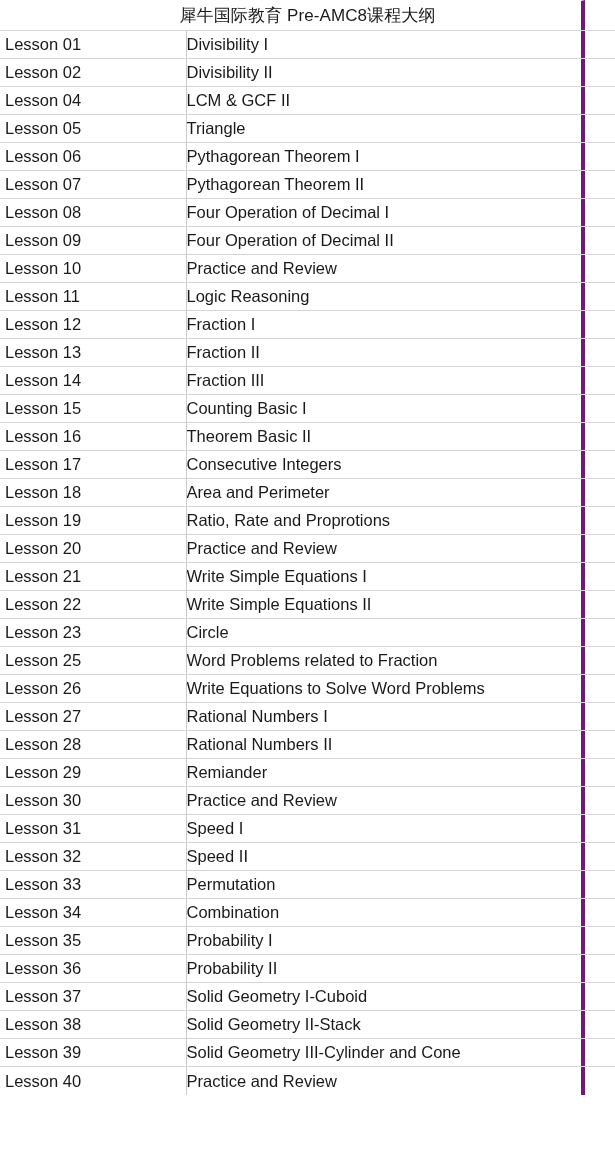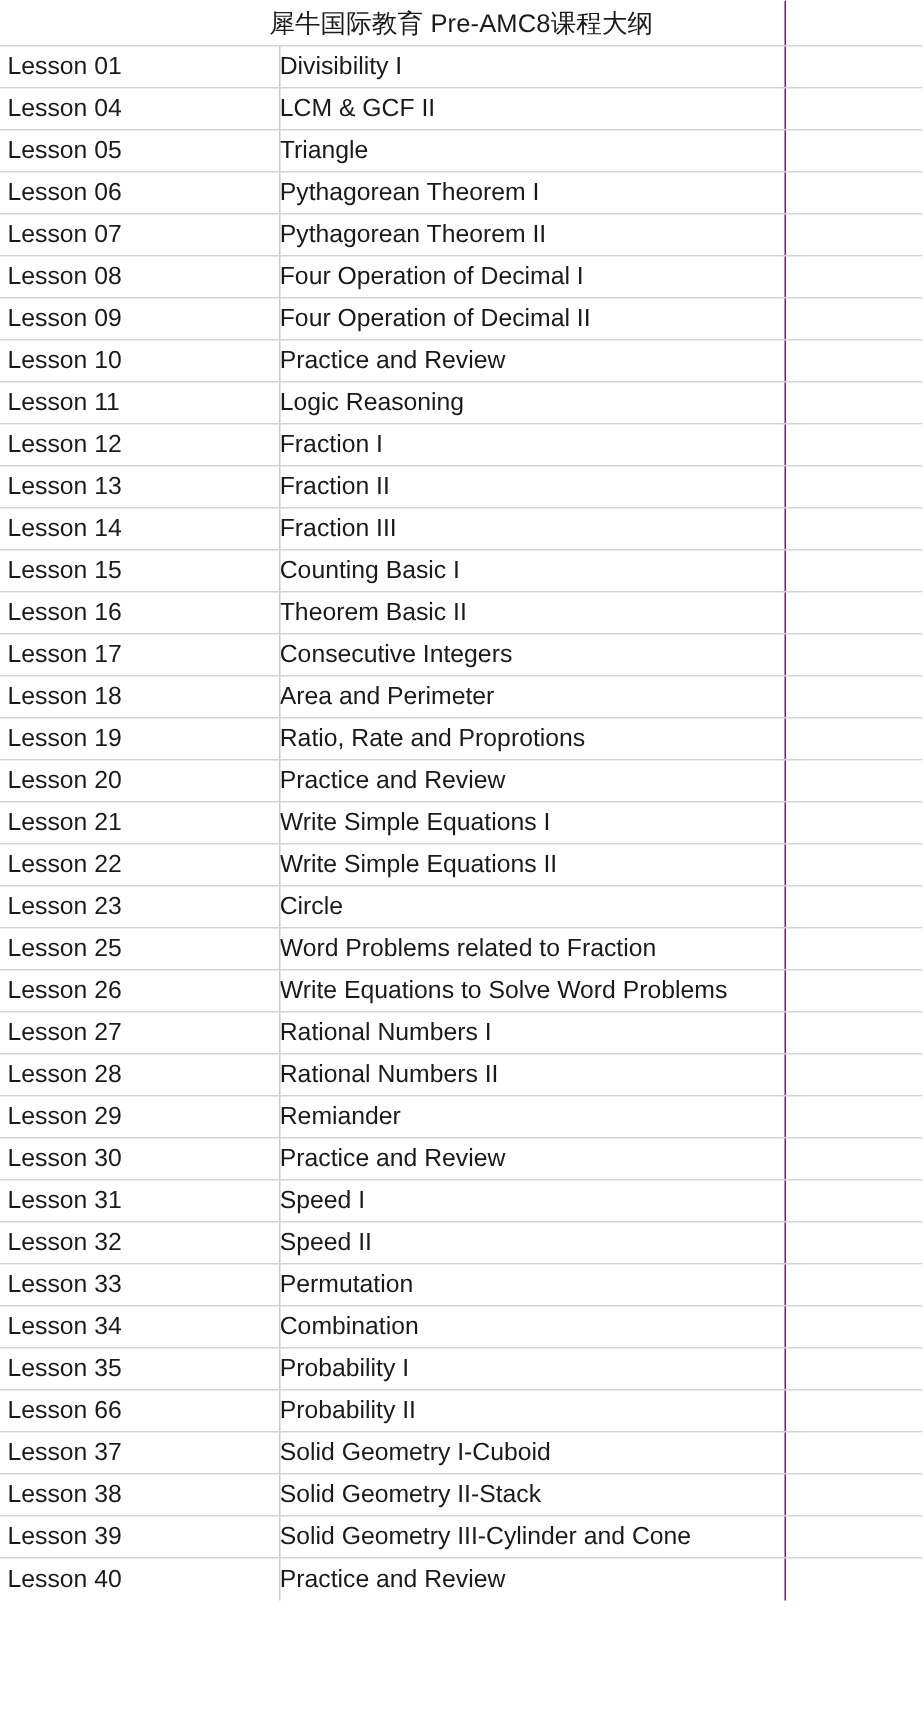--- a/index.html
+++ b/index.html
@@ -65,9 +65,9 @@
 
   
   .table-wrap {
-    width: 524px;
+    width: 585px;
     box-sizing: border-box;
-    border-right: 1px solid #701a75;
+    border-right: 4px solid #701a75;
     border-top: 1px solid #ffffff;
   }
 </style>

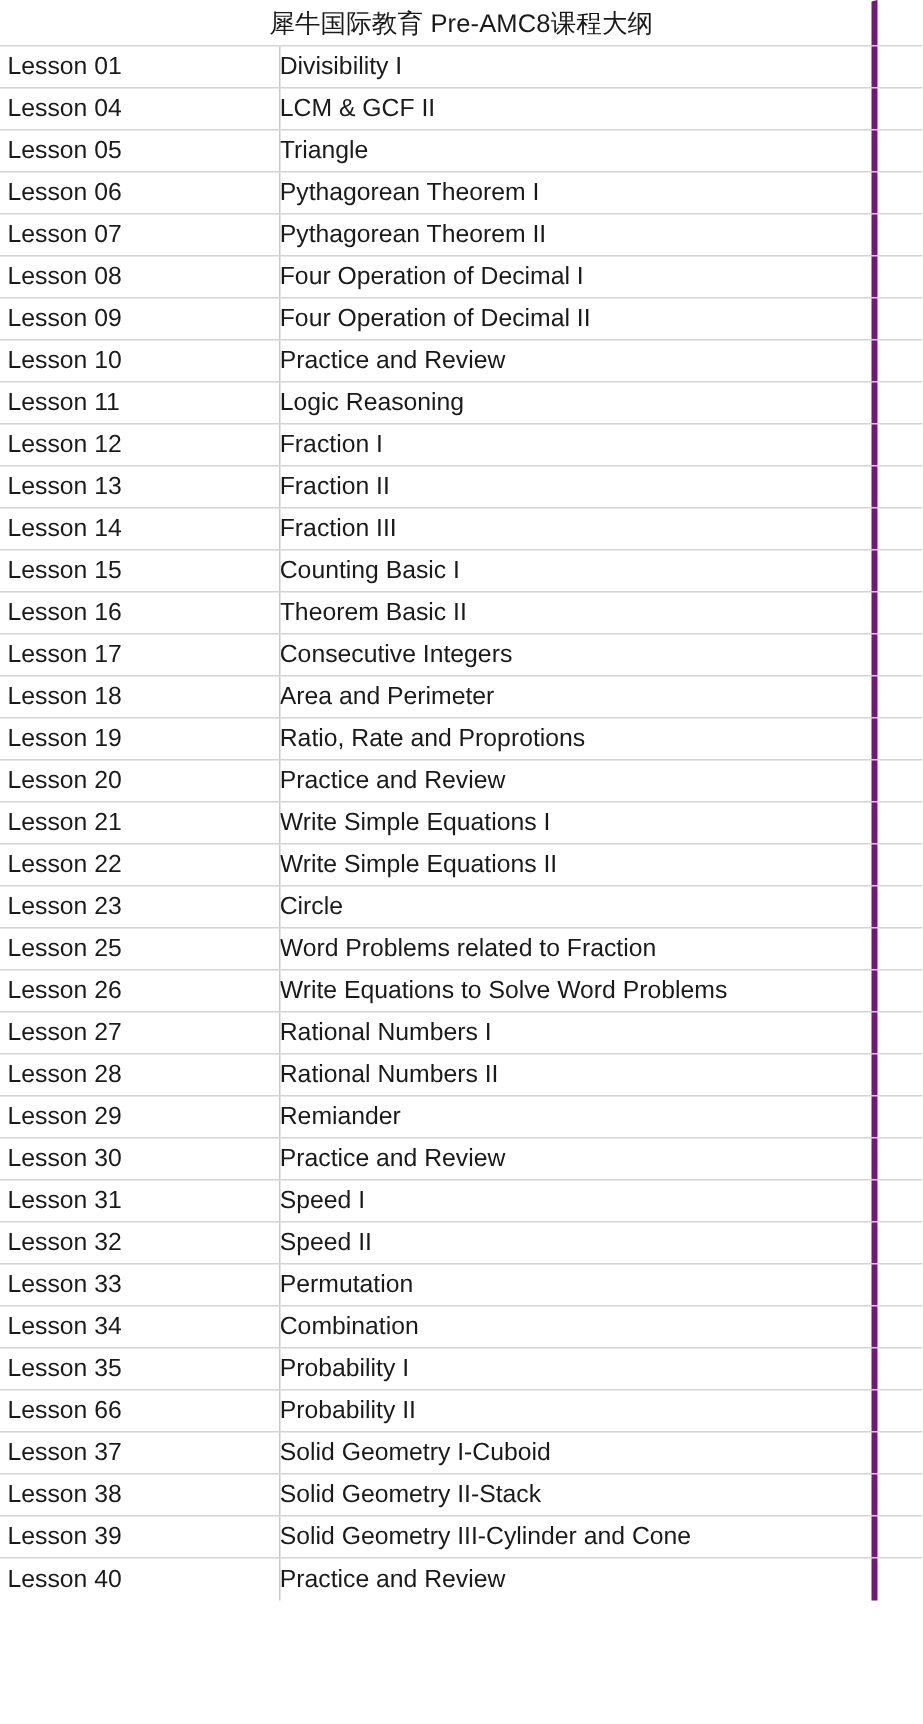--- a/index.html
+++ b/index.html
@@ -89,6 +89,10 @@
           <td class="cell-topic">Divisibility I</td>
         </tr>
         <tr class="lesson-row">
+          <td class="cell-lesson">Lesson 02</td>
+          <td class="cell-topic">Divisibility II</td>
+        </tr>
+        <tr class="lesson-row">
           <td class="cell-lesson">Lesson 04</td>
           <td class="cell-topic">LCM &amp; GCF II</td>
         </tr>

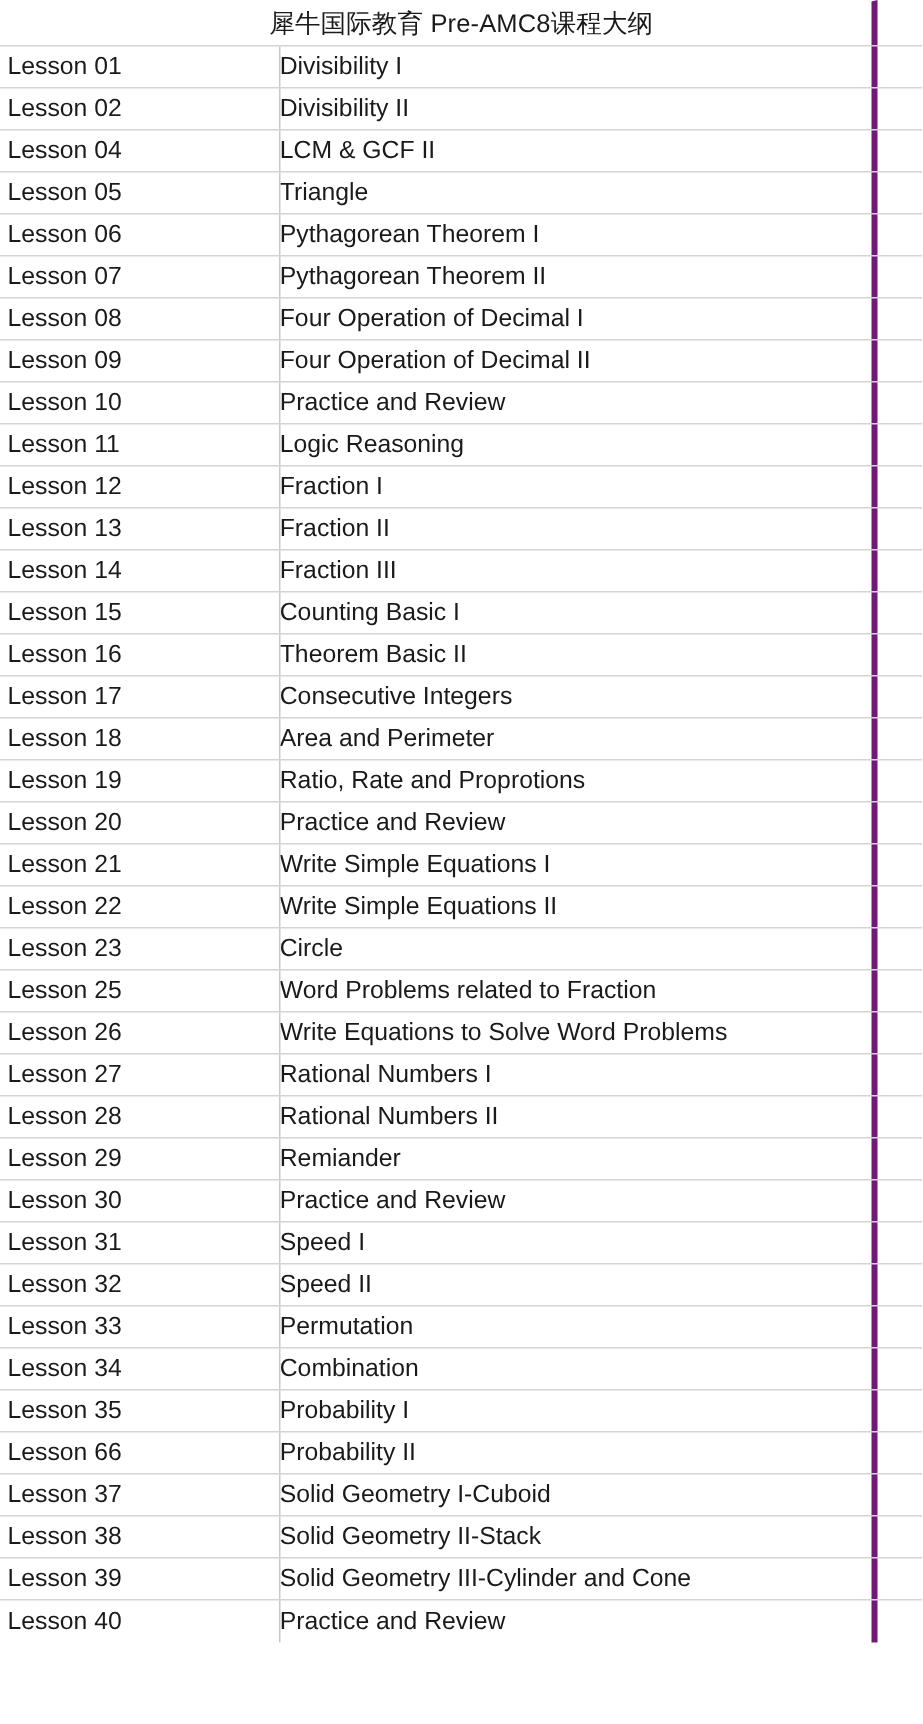--- a/index.html
+++ b/index.html
@@ -217,7 +217,7 @@
           <td class="cell-topic">Probability I</td>
         </tr>
         <tr class="lesson-row">
-          <td class="cell-lesson">Lesson 66</td>
+          <td class="cell-lesson">Lesson 36</td>
           <td class="cell-topic">Probability II</td>
         </tr>
         <tr class="lesson-row">

